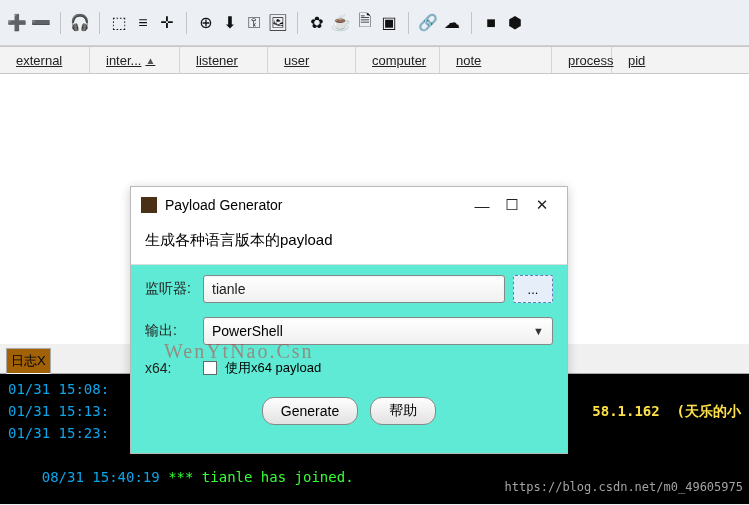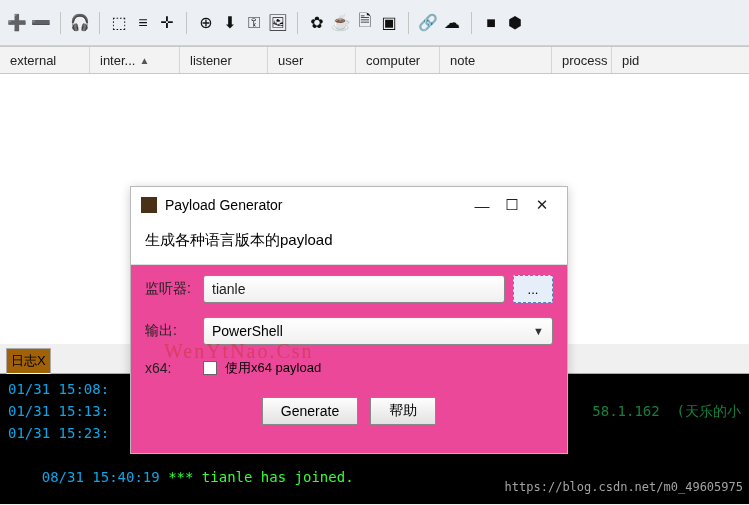--- a/index.html
+++ b/index.html
@@ -39,12 +39,13 @@
     height: 28px;
   }
   .th {
-    padding: 4px 10px;
+    padding: 4px 16px;
     border-right: 1px solid #d5d5d5;
     font-size: 13px;
     color: #222;
     display: flex;
     align-items: center;
+    text-decoration: underline;
   }
   .th-ext { width: 90px;}
   .th-inter { width: 90px;}

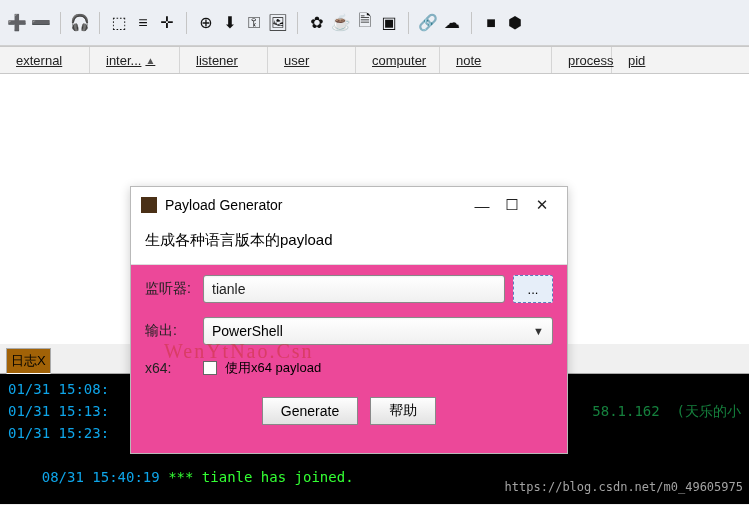--- a/index.html
+++ b/index.html
@@ -109,7 +109,7 @@
     top: 186px; left: 130px;
     width: 438px;
     height: 268px;
-    background: #ec4899;
+    background: #5eead4;
     border: 1px solid #b9b9b9;
     box-shadow: 0 2px 10px rgba(0,0,0,0.2);
     z-index: 10;

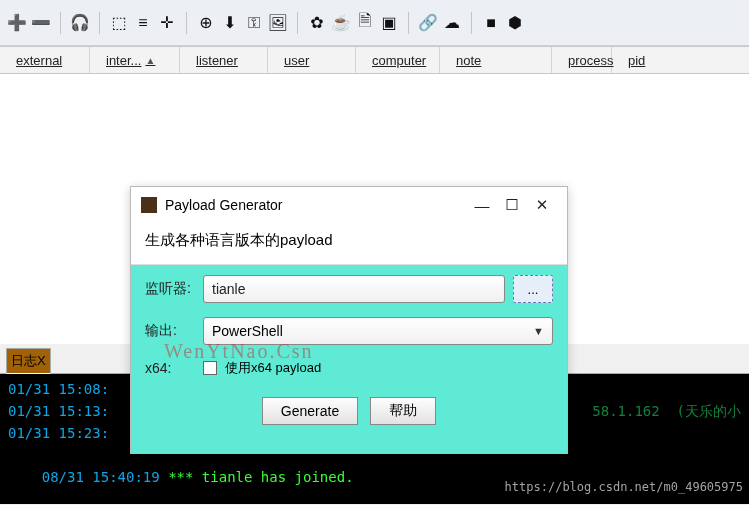--- a/index.html
+++ b/index.html
@@ -160,7 +160,7 @@
   .btnrow{ display:flex; justify-content:center; gap:12px; padding-top:6px;}
   .btn {
     height:28px; padding:0 18px;
-    border:1px solid #888; border-radius:0;
+    border:1px solid #888; border-radius:12px;
     background: linear-gradient(#fefefe,#e2e2e2);
     font-size:14px; cursor:pointer;
     display:flex;align-items:center;

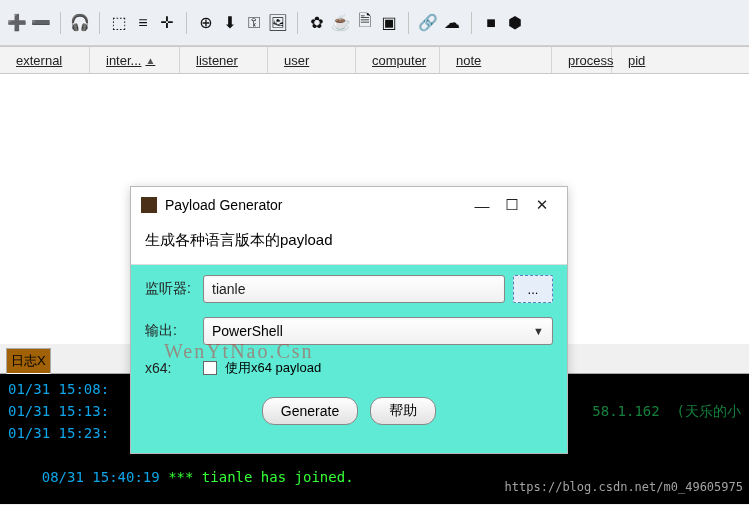--- a/index.html
+++ b/index.html
@@ -90,7 +90,7 @@
   }
   .term-line { white-space: pre; }
   .t-time { color:#0ea5e9; }
-  .t-yellow { color:#15803d;}
+  .t-yellow { color:#fde047;font-weight:bold;}
   .t-green { color:#33ff33;}
   .wm-url { position:absolute; bottom:6px; right:6px; color:#a3a3a3; font-size:12px;}
   .watermark {

